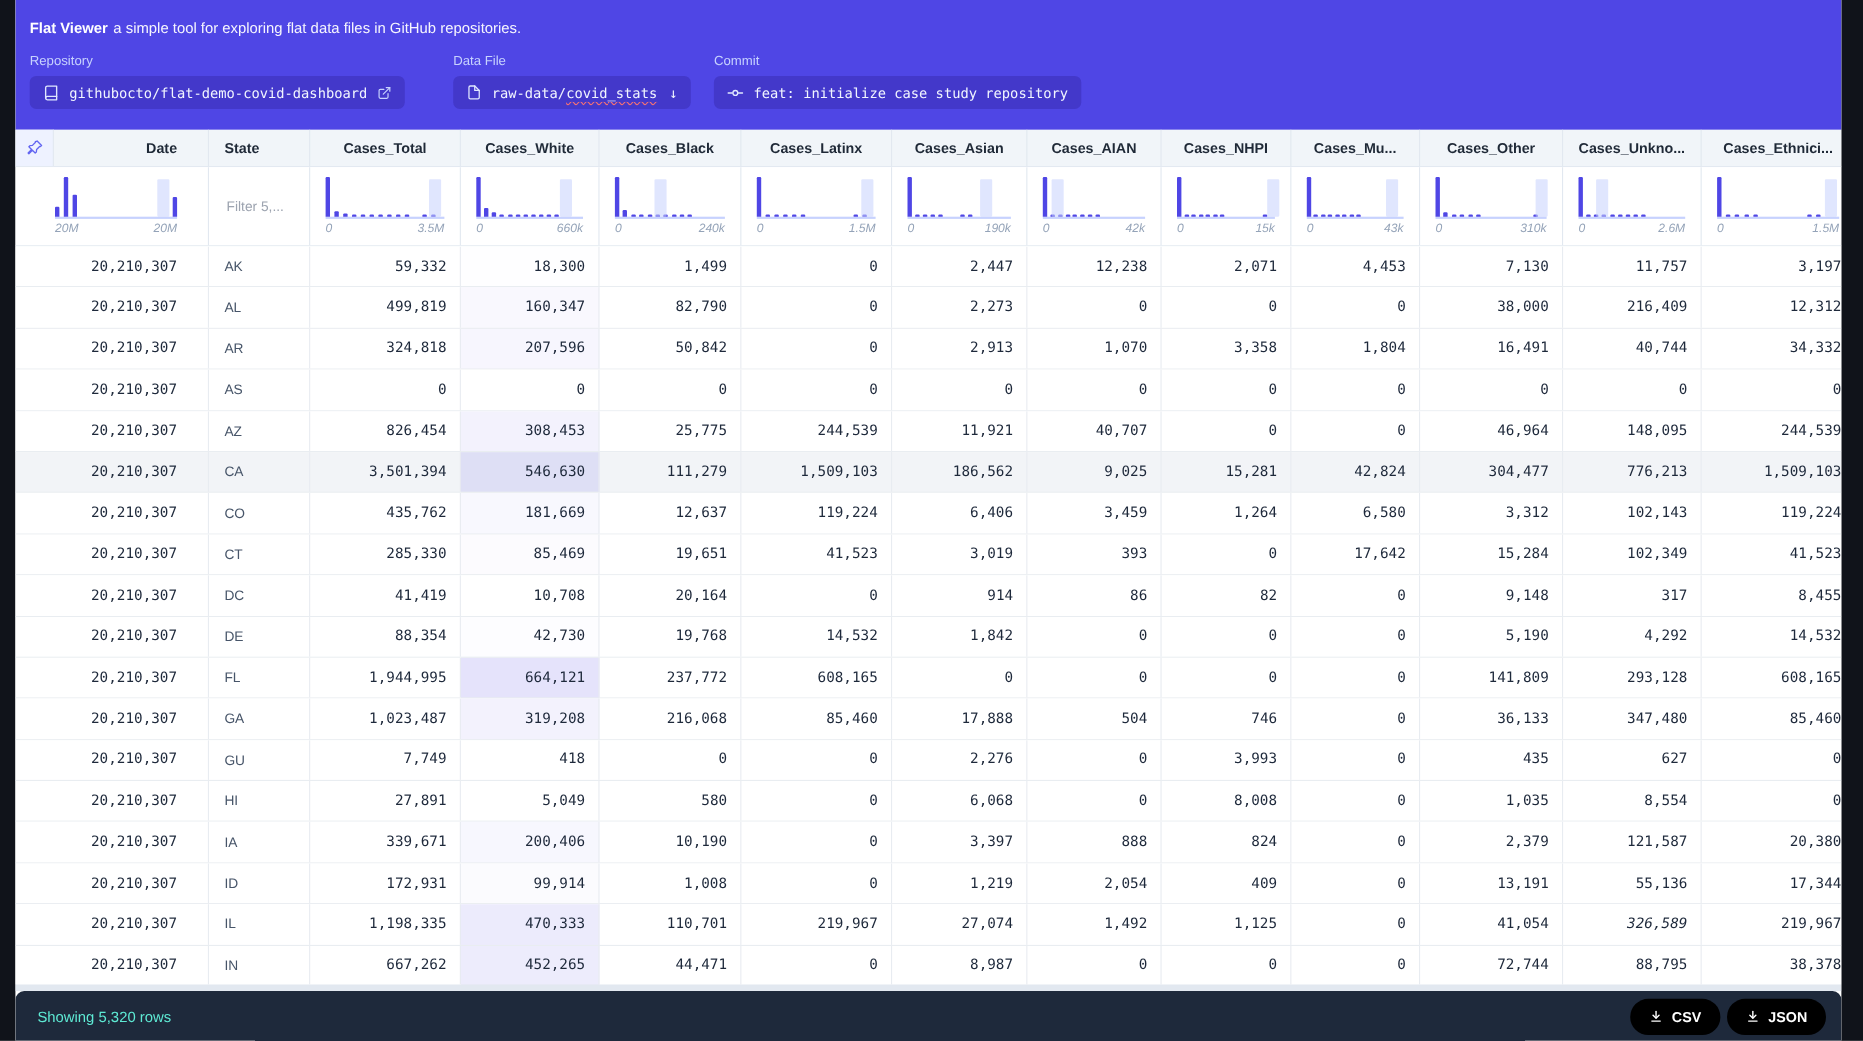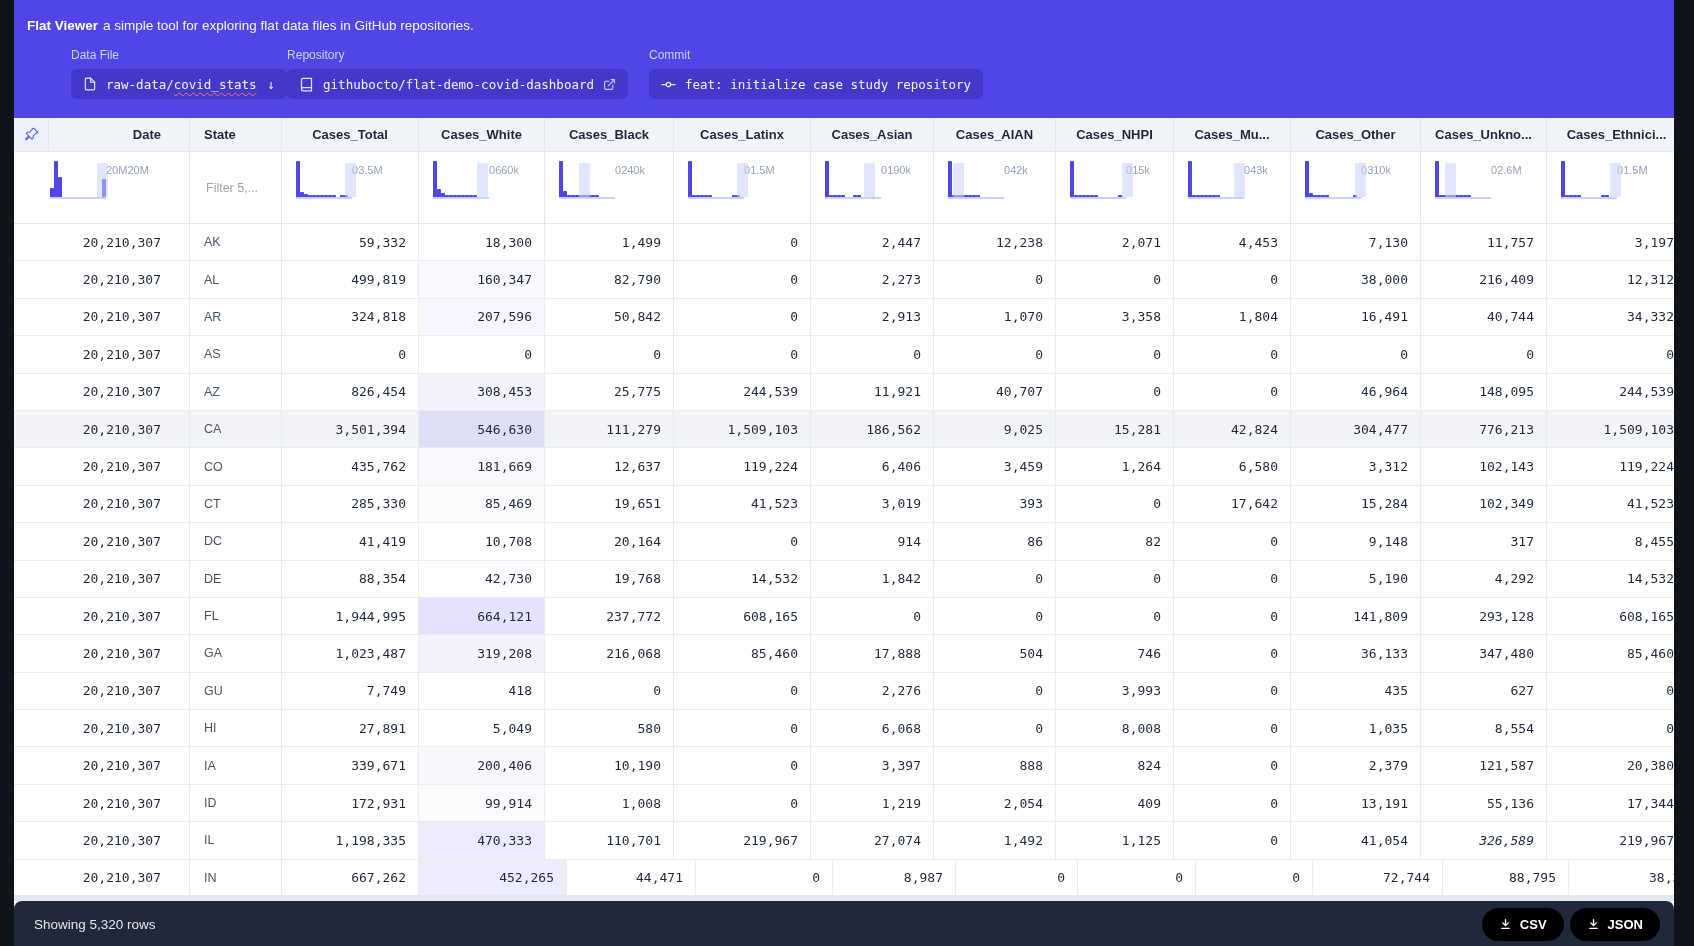--- a/index.html
+++ b/index.html
@@ -70,19 +70,6 @@
       <span class="title">Flat Viewer</span><span class="subtitle">a simple tool for exploring flat data files in GitHub repositories.</span>
     </div>
     <div class="controls">
-      <div class="group g2">
-        <div class="control-label">Data File</div>
-        <button class="control-btn">
-          <span style="display:flex">
-            <svg width="14" height="14" viewBox="0 0 24 24" fill="none" stroke="#e0e7ff" stroke-width="2" stroke-linecap="round" stroke-linejoin="round">
-                <path d="M13 2H6a2 2 0 0 0-2 2v16a2 2 0 0 0 2 2h12a2 2 0 0 0 2-2V9z"></path>
-                <polyline points="13 2 13 9 20 9"></polyline>
-              </svg>
-          </span>
-          <span><span>raw-data/</span><span class="spell">covid_stats</span></span>
-          <span class="arrow-dn">↓</span>
-        </button>
-      </div>
       <div class="group">
         <div class="control-label">Repository</div>
         <button class="control-btn">
@@ -100,6 +87,19 @@
                 <line x1="10" y1="14" x2="21" y2="3"></line>
               </svg>
           </span>
+        </button>
+      </div>
+      <div class="group g2">
+        <div class="control-label">Data File</div>
+        <button class="control-btn">
+          <span style="display:flex">
+            <svg width="14" height="14" viewBox="0 0 24 24" fill="none" stroke="#e0e7ff" stroke-width="2" stroke-linecap="round" stroke-linejoin="round">
+                <path d="M13 2H6a2 2 0 0 0-2 2v16a2 2 0 0 0 2 2h12a2 2 0 0 0 2-2V9z"></path>
+                <polyline points="13 2 13 9 20 9"></polyline>
+              </svg>
+          </span>
+          <span><span>raw-data/</span><span class="spell">covid_stats</span></span>
+          <span class="arrow-dn">↓</span>
         </button>
       </div>
       <div class="group g3">

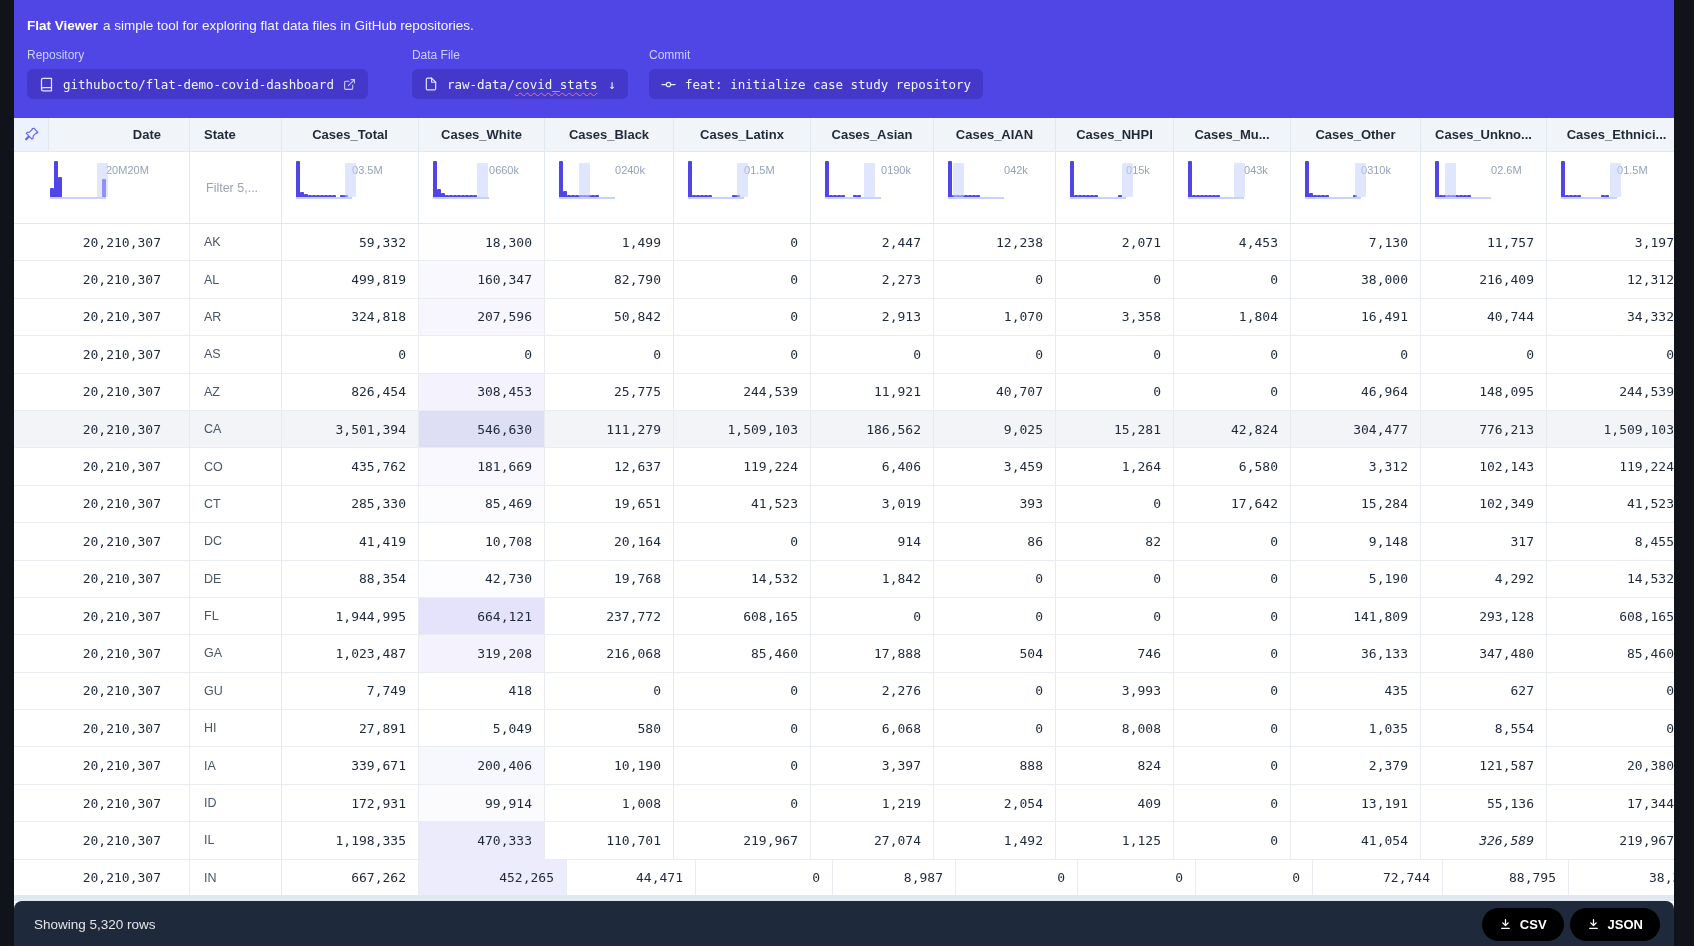--- a/index.html
+++ b/index.html
@@ -34,7 +34,7 @@
   .finput{border:none;outline:none;background:transparent;width:90%;font-size:12.5px;color:#334155;
     font-family:"Liberation Sans",sans-serif;}
   .finput::placeholder{color:#9ca3af;}
-  .hist{height:100%;display:flex;flex-direction:row;}
+  .hist{height:100%;display:flex;flex-direction:column;font-style:italic;}
   .bars{position:relative;display:flex;align-items:flex-end;justify-content:space-between;
     height:36px;border-bottom:2px solid #c7d2fe;}
   .bar{width:4px;background:#4f46e5;border-radius:1px 1px 0 0;}

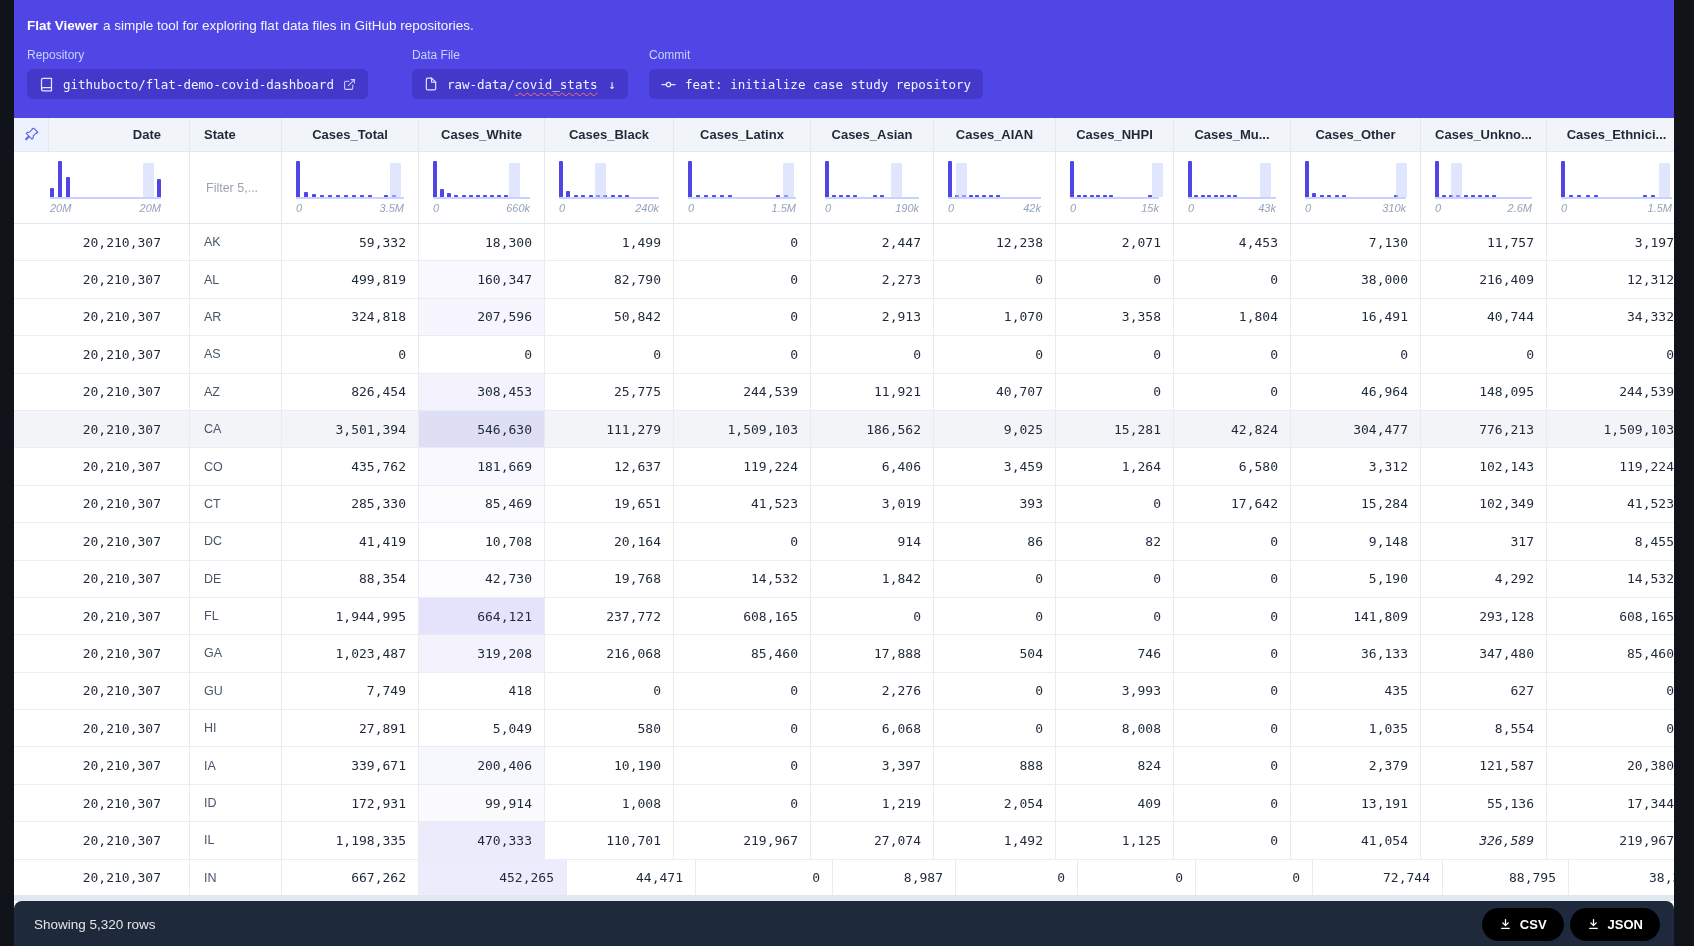--- a/index.html
+++ b/index.html
@@ -729,7 +729,7 @@
         <div class="td date" style="width: 176px;">20,210,307</div>
         <div class="td state" style="width: 92px;">IN</div>
         <div class="td num" style="width: 137px;">667,262</div>
-        <div class="td num" style="width: 148px; background: rgba(79, 70, 229, 0.1); padding-left: 36px;">452,265</div>
+        <div class="td num" style="width: 126px; background: rgba(79, 70, 229, 0.1); padding-left: 36px;">452,265</div>
         <div class="td num" style="width: 129px;">44,471</div>
         <div class="td num" style="width: 137px;">0</div>
         <div class="td num" style="width: 123px;">8,987</div>

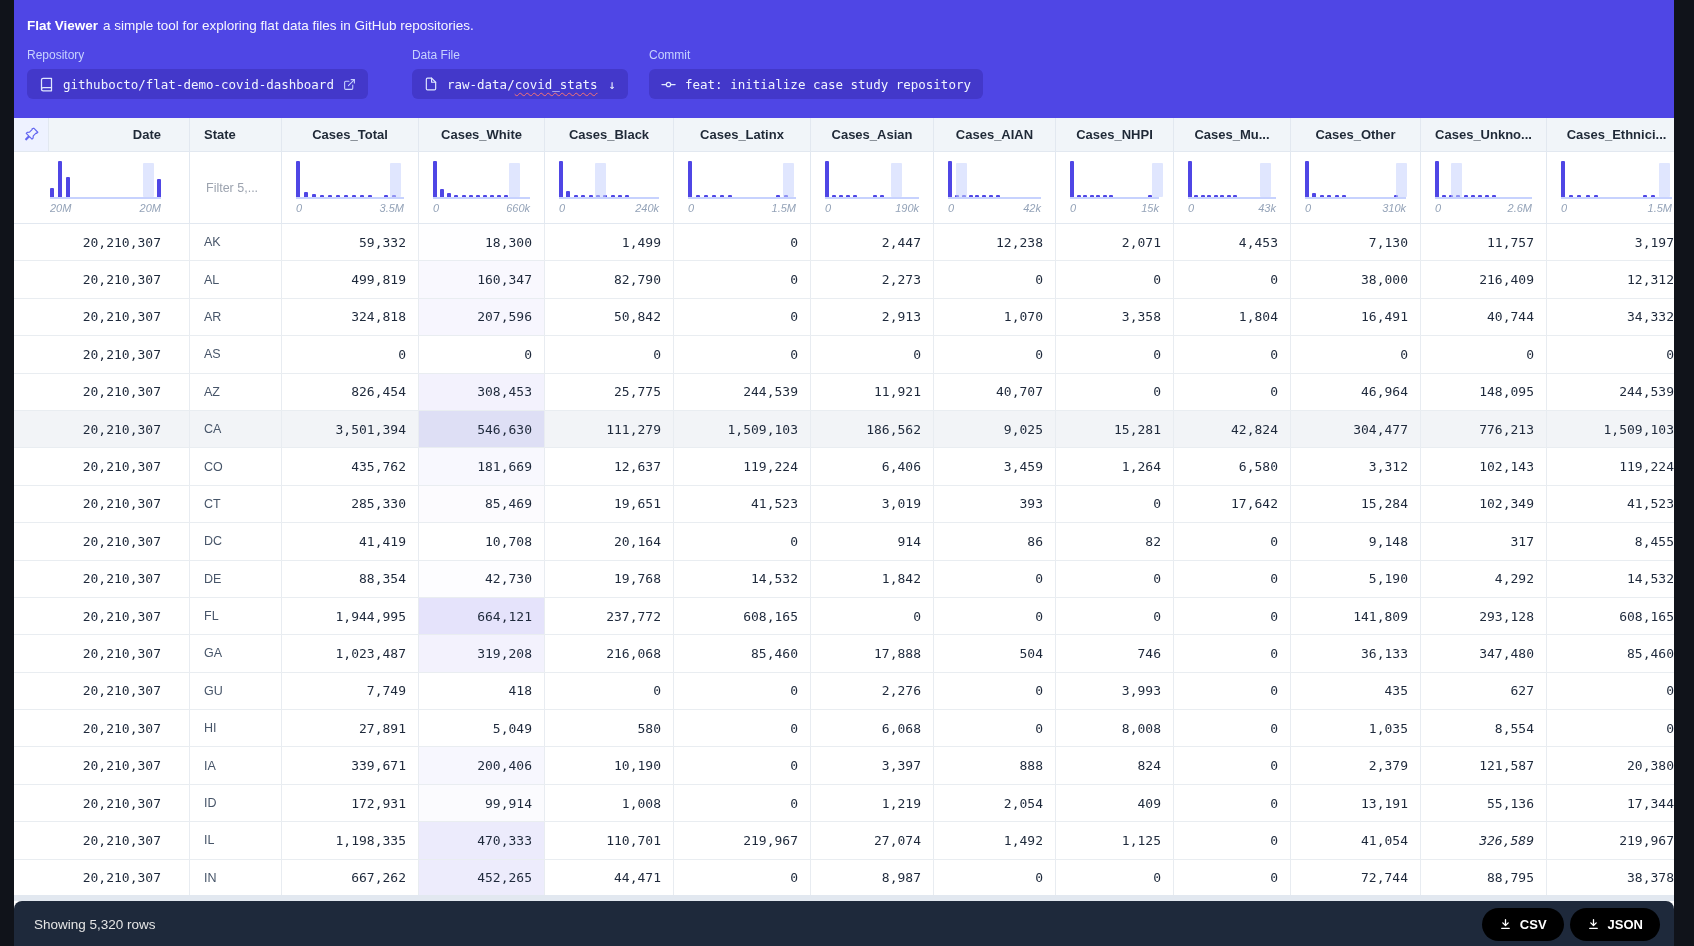--- a/index.html
+++ b/index.html
@@ -54,7 +54,7 @@
   .scroll-strip{height:6px;background:#e2e8f0;}
   .footer{height:47px;background:#1e293b;border-radius:8px 8px 0 0;display:flex;align-items:center;
     justify-content:space-between;padding:0 14px 0 20px;box-sizing:border-box;}
-  .footer-status{color:#e5e5e5;font-size:13.5px;}
+  .footer-status{color:#5eead4;font-size:13.5px;}
   .footer-actions{display:flex;gap:6px;}
   .dl-btn{display:flex;align-items:center;gap:8px;background:#000;border:none;border-radius:999px;
     padding:0 17px;height:33px;color:#fff;font-size:13px;font-weight:600;cursor:pointer;

